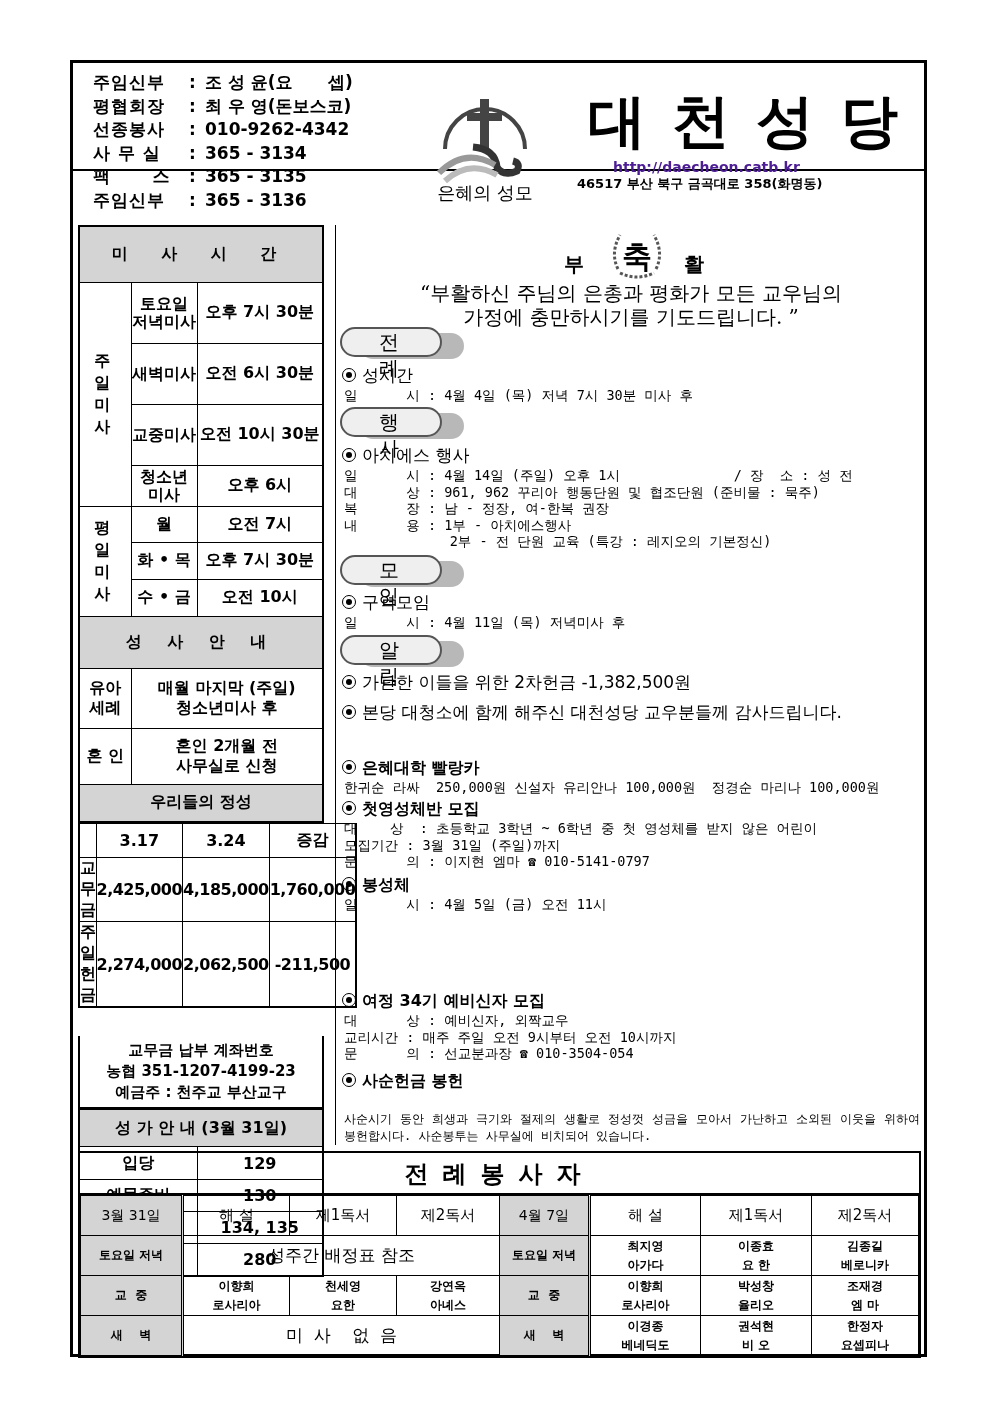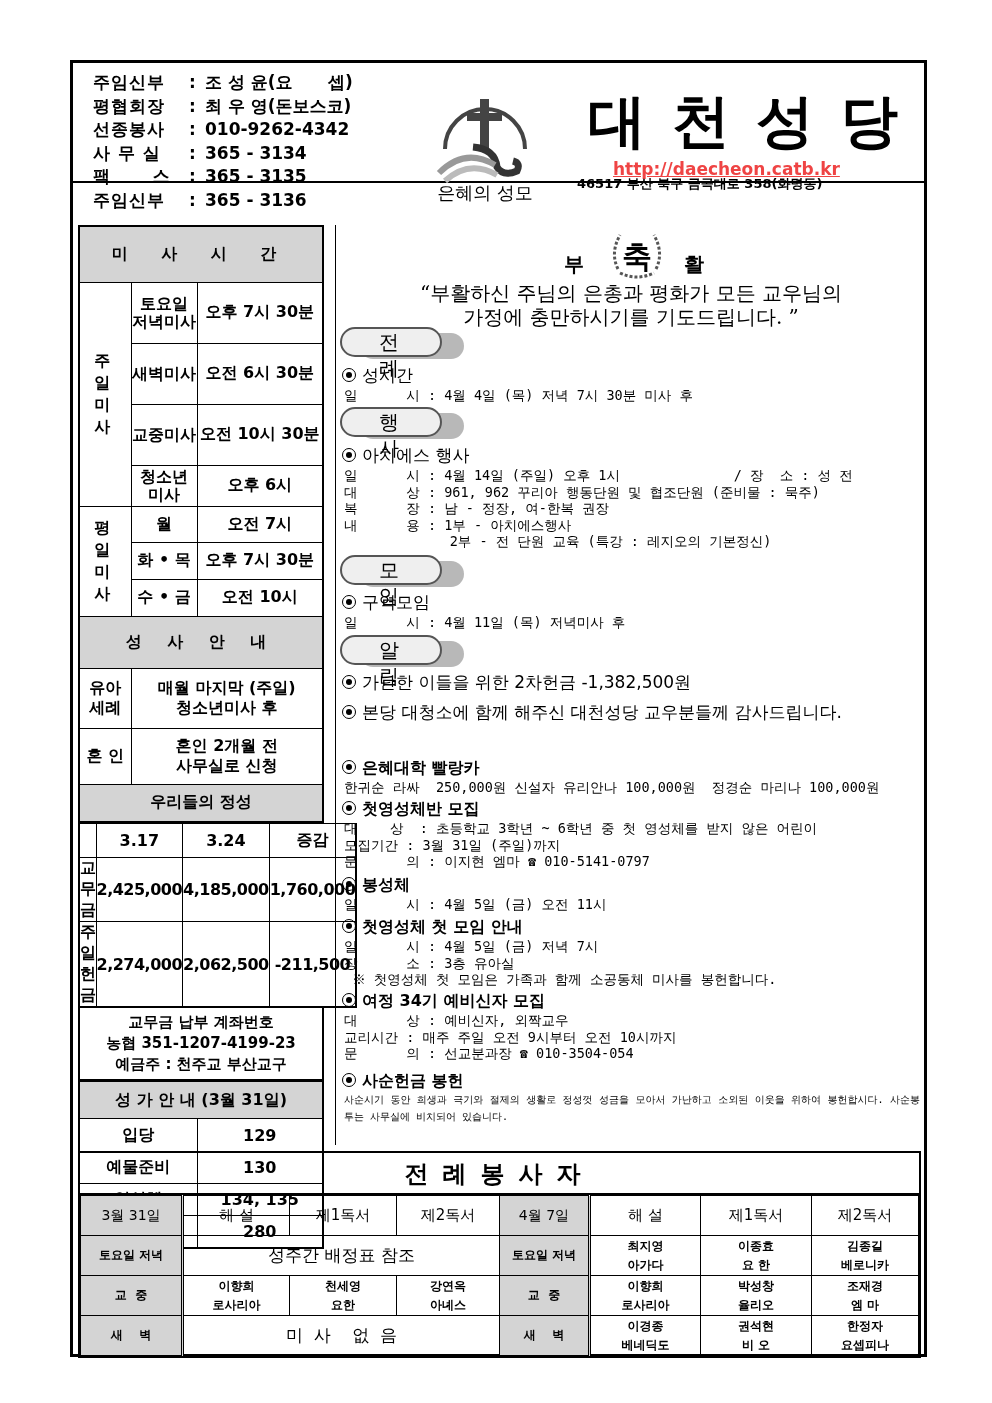--- a/index.html
+++ b/index.html
@@ -9,7 +9,7 @@
   .frame { position: absolute; left: 70px; top: 60px; width: 857px; height: 1297px; border: 3px solid #000; }
 
   
-  .header { position: absolute; left: 0; top: 0; width: 851px; height: 120px; border-bottom: 2px solid #000; }
+  .header { position: absolute; left: 0; top: 0; width: 851px; height: 108px; border-bottom: 2px solid #000; }
   .info { position: absolute; left: 20px; top: 8px; font-family: "DejaVu Sans", sans-serif; font-weight: bold; font-size: 17px; line-height: 23.6px; }
   .info-row { display: flex; white-space: nowrap; }
   .info-label { width: 96px; display: inline-block; letter-spacing: 1px; }

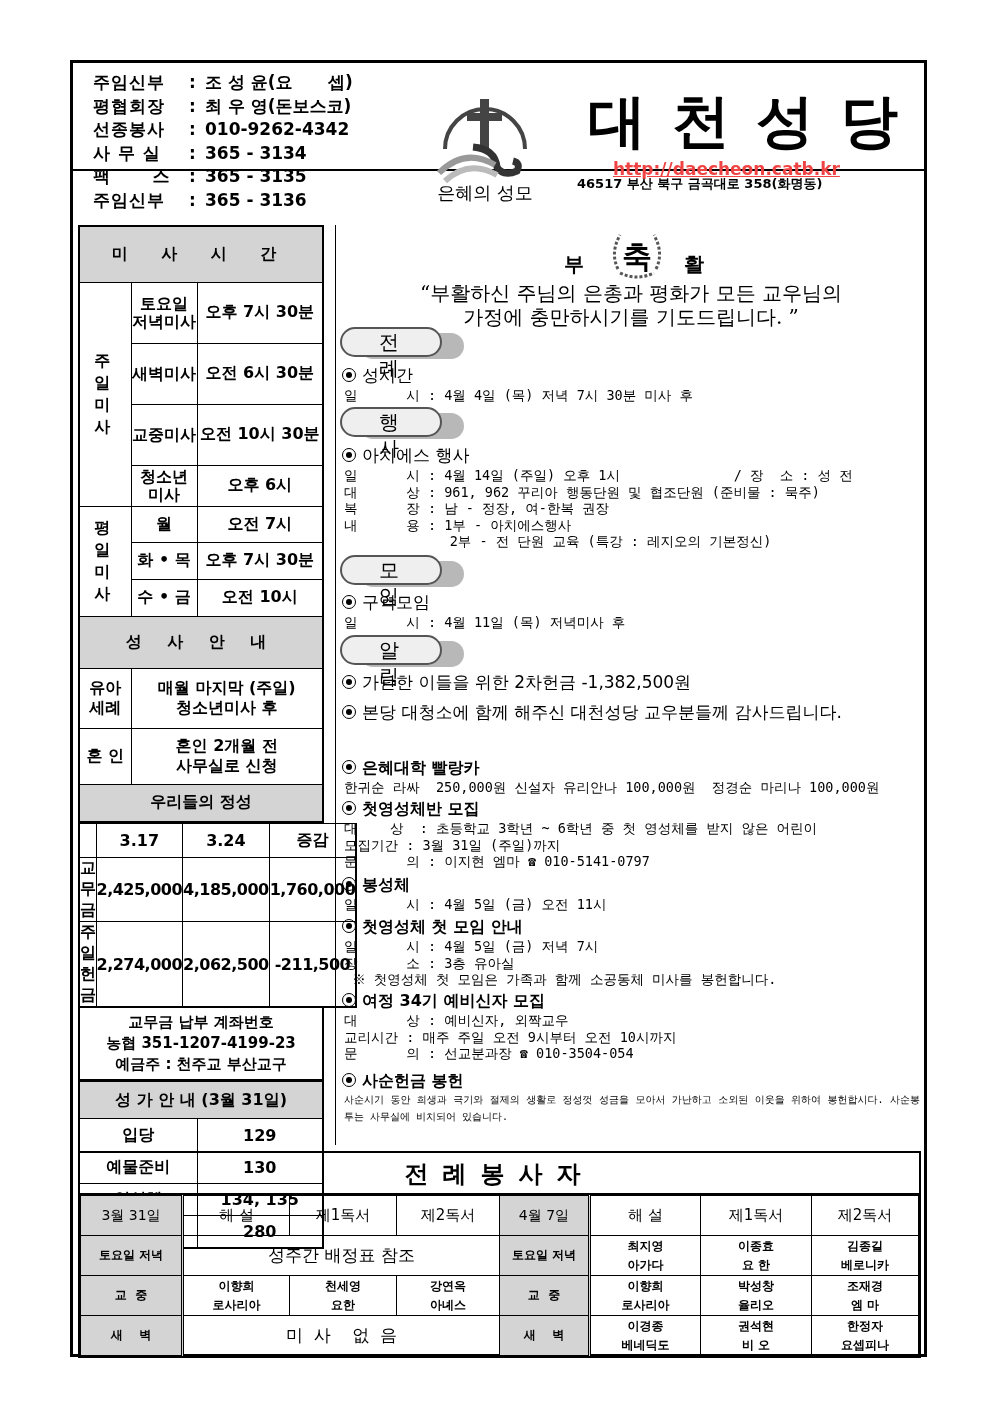--- a/index.html
+++ b/index.html
@@ -17,7 +17,7 @@
   .logo { position: absolute; left: 352px; top: 24px; width: 120px; height: 120px; }
   .logo-caption { position: absolute; left: 354px; top: 118px; width: 116px; text-align: center; font-weight: normal; font-size: 18px; }
   .title { position: absolute; left: 515px; top: 20px; width: 330px; font-size: 58px; font-weight: bold; letter-spacing: 26px; white-space: nowrap; }
-  .url { position: absolute; left: 540px; top: 96px; color: #ef4444; font-size: 17px; font-weight: bold; text-decoration: underline; }
+  .url { position: absolute; left: 540px; top: 96px; color: #4c1d95; font-size: 14px; font-weight: bold; }
   .address { position: absolute; left: 504px; top: 112px; font-size: 13px; font-weight: bold; white-space: nowrap; }
 
   

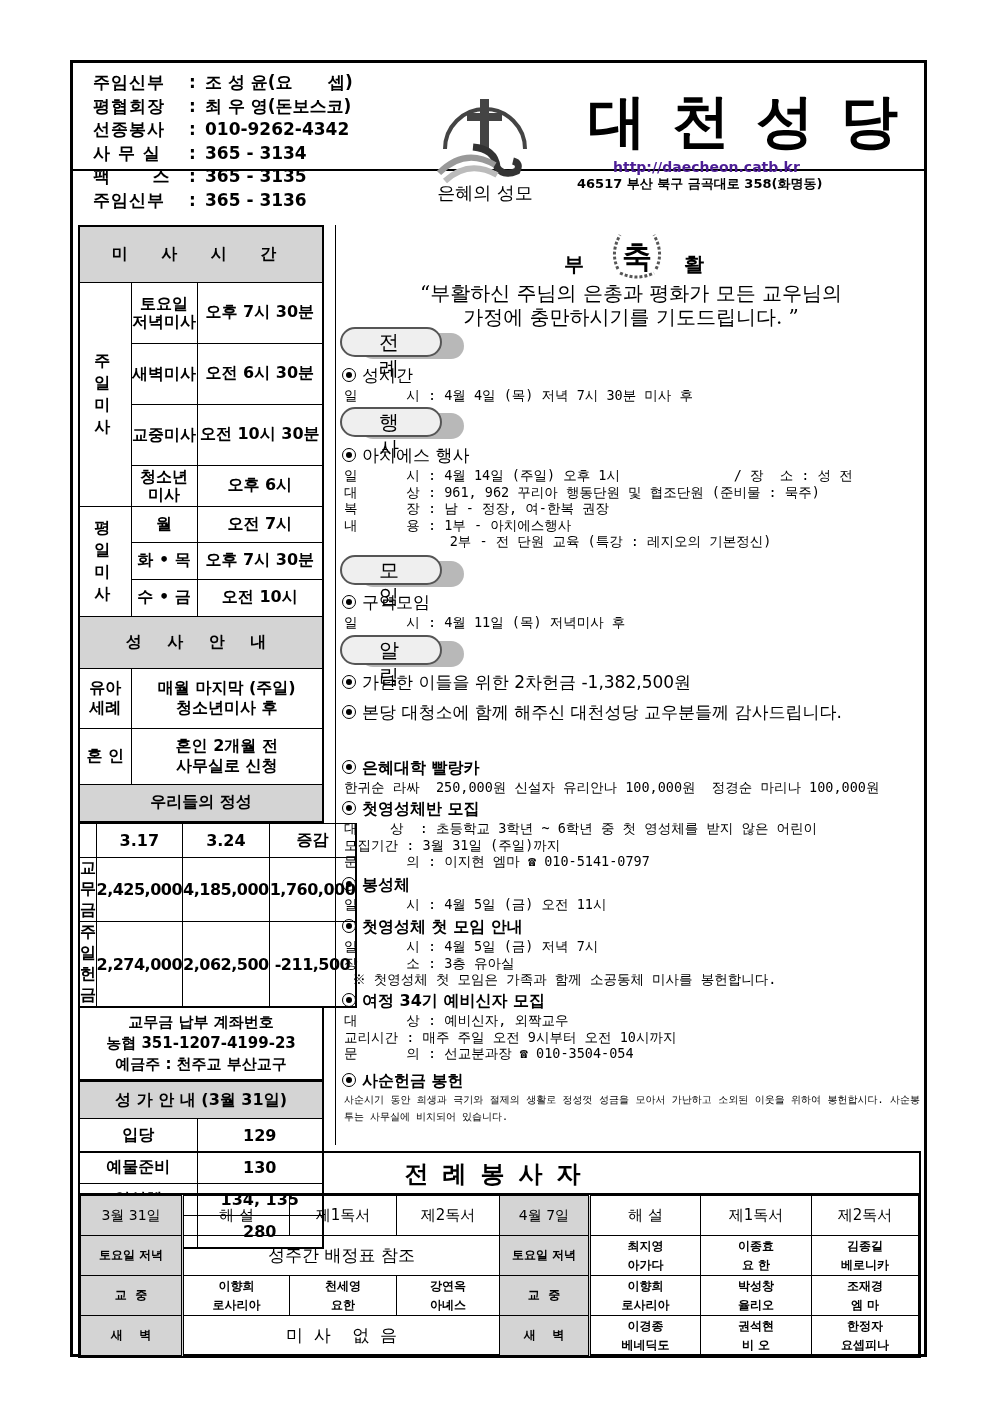--- a/index.html
+++ b/index.html
@@ -300,12 +300,6 @@
       <div class="line">일      시 : 4월 5일 (금) 오전 11시</div>
     </div>
 
-    <div class="item" style="top:692px">
-      <div class="item-title"><span class="bullet"></span><span>첫영성체 첫 모임 안내</span></div>
-      <div class="line">일      시 : 4월 5일 (금) 저녁 7시</div>
-      <div class="line">장      소 : 3층 유아실</div>
-      <div class="line"> ※ 첫영성체 첫 모임은 가족과 함께 소공동체 미사를 봉헌합니다.</div>
-    </div>
 
     <div class="item" style="top:766px">
       <div class="item-title"><span class="bullet"></span><span>여정 34기 예비신자 모집</span></div>

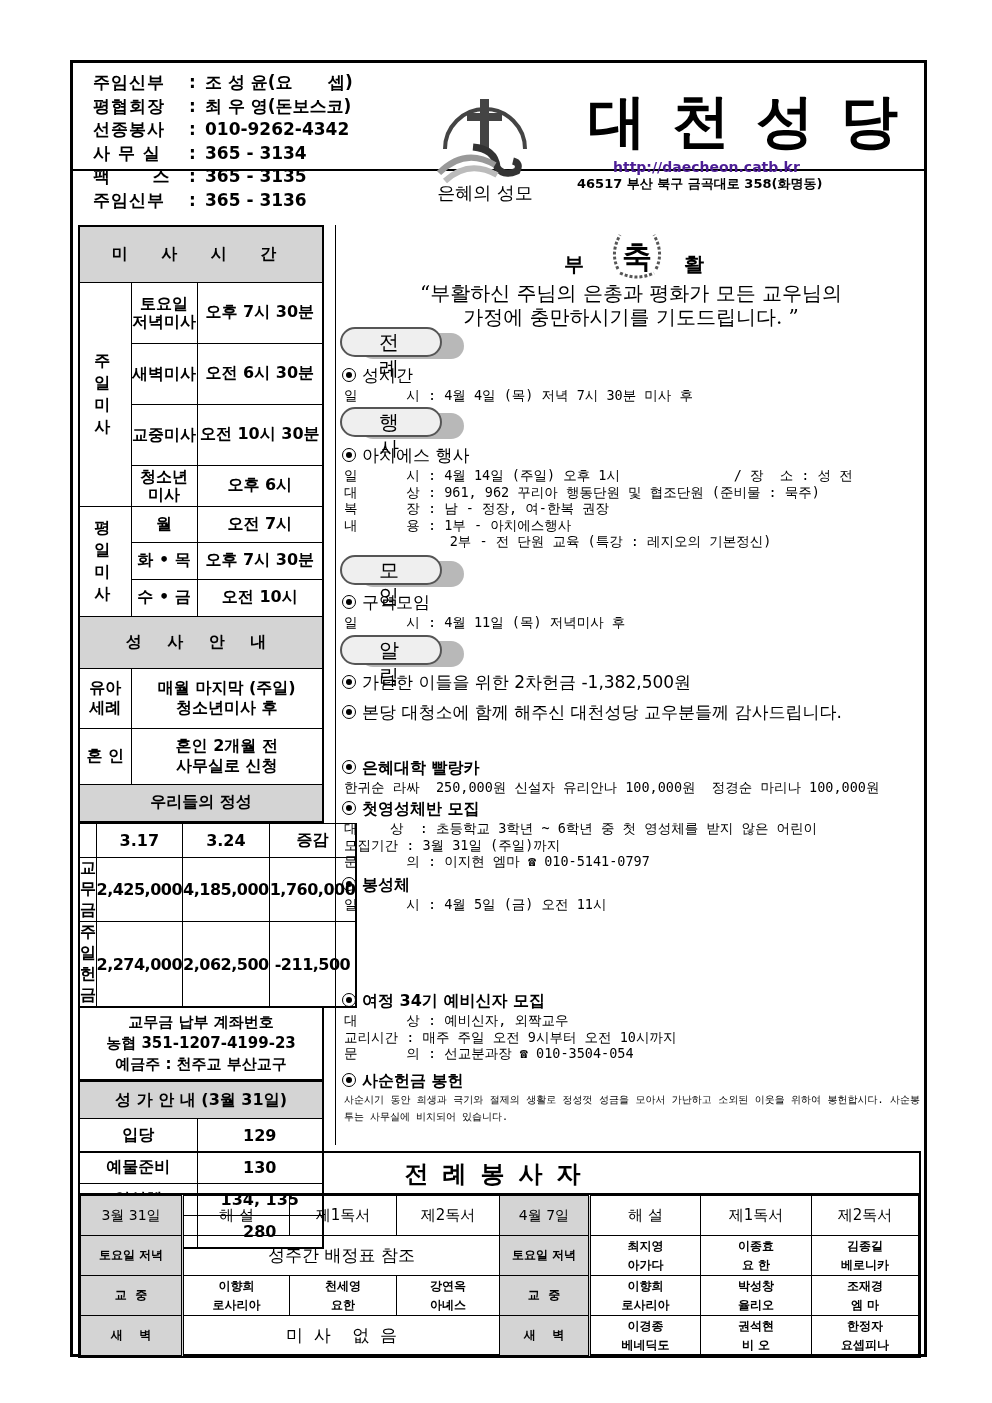--- a/index.html
+++ b/index.html
@@ -29,7 +29,7 @@
   .sec-h { height: 56px; font-size: 17px; letter-spacing: 14px; }
   .small { font-size: 14px; line-height: 18px; }
   .tiny { font-size: 11px; letter-spacing: -0.5px; }
-  .account { border: 2px solid #000; border-top: none; width: 246px; text-align: center; font-weight: bold; font-size: 15px; line-height: 21px; padding: 4px 12px; }
+  .account { border: 2px solid #000; border-top: none; width: 246px; text-align: center; font-weight: bold; font-size: 15px; line-height: 21px; padding: 4px 12px; margin-top: 28px; }
 
   
   .right { position: absolute; left: 262px; top: 162px; width: 590px; height: 920px; border-left: 1px solid #000; }

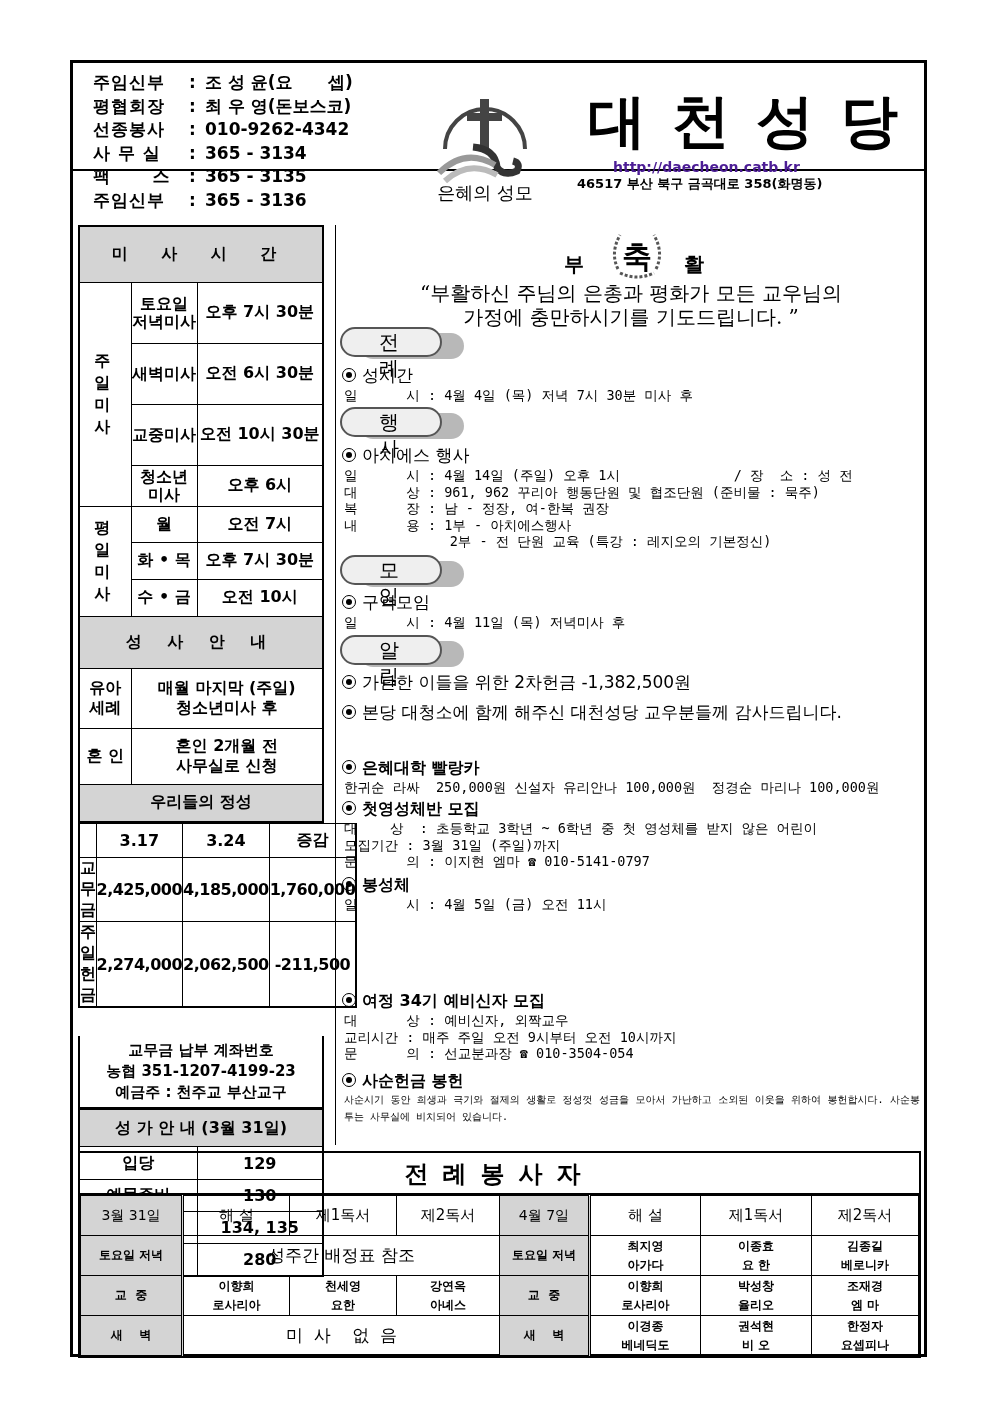--- a/index.html
+++ b/index.html
@@ -50,7 +50,7 @@
   .item-title { font-size: 16px; font-weight: bold; white-space: nowrap; }
   .item-title.big { font-size: 17px; font-weight: normal; }
   .line { font-family: "DejaVu Sans Mono", monospace; font-size: 13.5px; line-height: 16.5px; white-space: pre; padding-left: 2px; }
-  .para { font-family: "DejaVu Sans Mono", monospace; font-size: 10px; line-height: 16.5px; padding-left: 2px; text-align: justify; }
+  .para { font-family: "DejaVu Sans Mono", monospace; font-size: 12px; line-height: 16.5px; padding-left: 2px; text-align: justify; margin-top: 19px; }
 
   
   .bottom { position: absolute; left: 5px; top: 1088px; width: 843px; border: 2px solid #000; }

